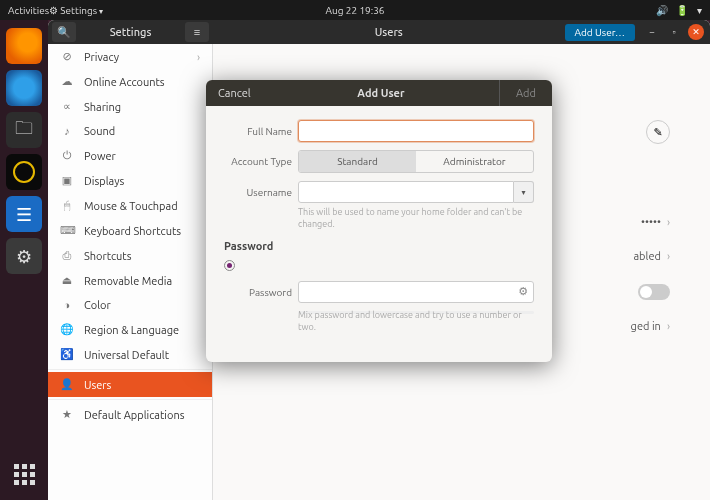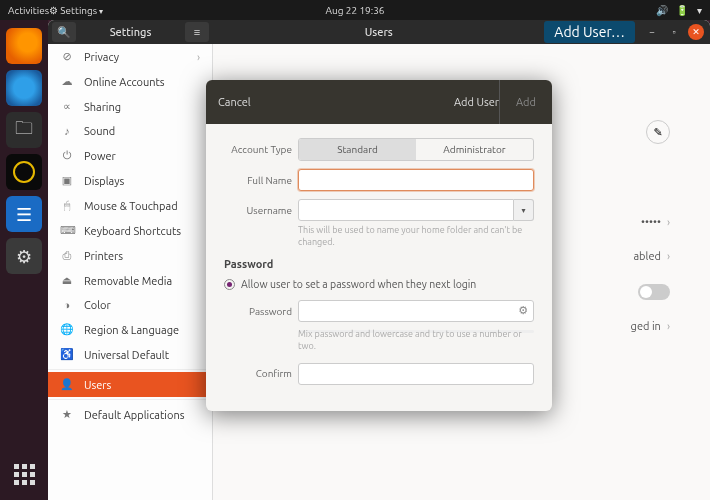--- a/index.html
+++ b/index.html
@@ -34,7 +34,7 @@
 .titlebar .title-left { flex:1; text-align:center; font-weight:500; }
 .titlebar .right-sec { flex: 1; display: flex; align-items: center; }
 .titlebar .title-right { flex:1; text-align:center; font-weight:500; }
-.titlebar .adduser-btn { background:#0c4a6e; color:#fff; padding:3px 10px; border-radius:3px; font-size:14px; margin-right:6px; }
+.titlebar .adduser-btn { background:#0369a1; color:#fff; padding:3px 10px; border-radius:3px; font-size:10px; margin-right:6px; }
 .titlebar .win-btn { width:16px; height:16px; border-radius:50%; display:flex; align-items:center; justify-content:center; margin:0 3px; font-size:9px; }
 .titlebar .close-btn { background:#e95420; color:#fff; margin-right:6px; }
 

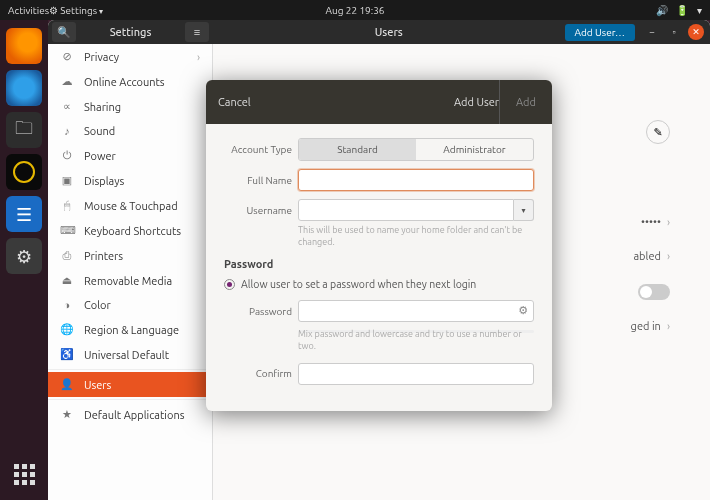--- a/index.html
+++ b/index.html
@@ -56,7 +56,7 @@
 
 
 .dialog { position:absolute; left:206px; top:80px; width:346px; background:#f6f5f3; border-radius:6px; box-shadow:0 4px 24px rgba(0,0,0,0.5); overflow:hidden; }
-.dialog-header { height:44px; background:#37352f; display:flex; align-items:center; color:#ddd; font-size:11px; }
+.dialog-header { height:26px; background:#37352f; display:flex; align-items:center; color:#ddd; font-size:11px; }
 .dialog-header .cancel { padding:0 12px; cursor:pointer; }
 .dialog-header .title { flex:1; text-align:right; font-weight:400; }
 .dialog-header .add { padding:0 16px; color:#888; border-left:1px solid #555; height:100%; display:flex; align-items:center; }

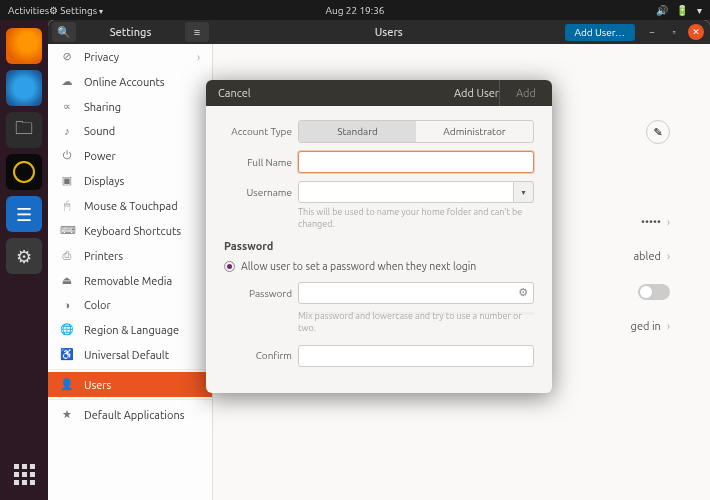--- a/index.html
+++ b/index.html
@@ -58,7 +58,7 @@
 .dialog { position:absolute; left:206px; top:80px; width:346px; background:#f6f5f3; border-radius:6px; box-shadow:0 4px 24px rgba(0,0,0,0.5); overflow:hidden; }
 .dialog-header { height:26px; background:#37352f; display:flex; align-items:center; color:#ddd; font-size:11px; }
 .dialog-header .cancel { padding:0 12px; cursor:pointer; }
-.dialog-header .title { flex:1; text-align:right; font-weight:400; }
+.dialog-header .title { flex:1; text-align:center; font-weight:700; }
 .dialog-header .add { padding:0 16px; color:#888; border-left:1px solid #555; height:100%; display:flex; align-items:center; }
 .dialog-body { padding: 14px 18px 18px; font-size: 11px; color:#555; }
 .form-row { display:flex; align-items:center; margin-bottom:8px; gap:6px; }

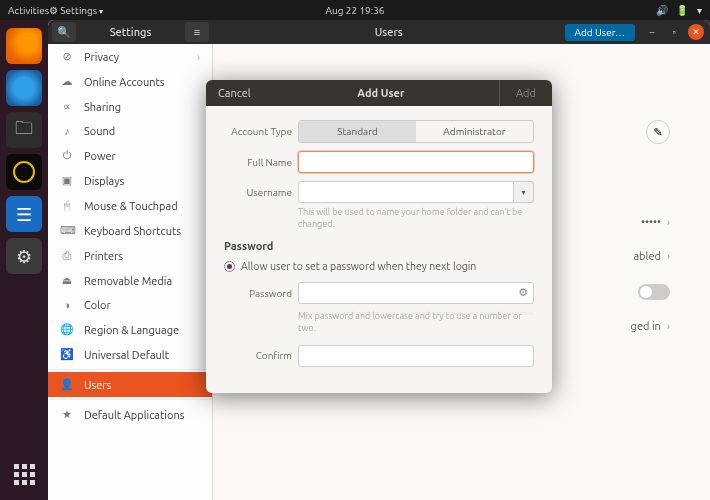--- a/index.html
+++ b/index.html
@@ -235,15 +235,15 @@
   </div>
   <div class="dialog-body">
     <div class="form-row">
+      <label>Full Name</label>
+      <input type="text" class="focused" style="">
+    </div>
+    <div class="form-row">
       <label>Account Type</label>
       <div class="toggle-btns">
         <div class="active">Standard</div>
         <div>Administrator</div>
       </div>
-    </div>
-    <div class="form-row">
-      <label>Full Name</label>
-      <input type="text" class="focused" style="">
     </div>
     <div class="form-row">
       <label>Username</label>

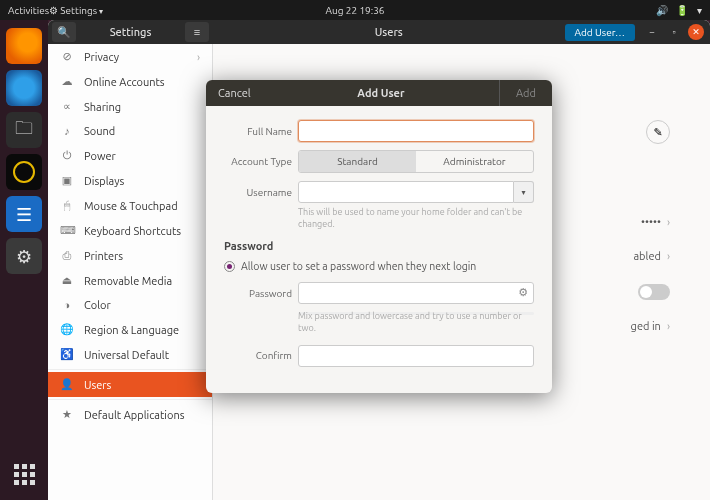--- a/index.html
+++ b/index.html
@@ -175,7 +175,7 @@
         </div>
         <div class="sidebar-item">
           <span class="icon">⎙</span>
-          <span>Printers</span>
+          <span>Shortcuts</span>
         </div>
         <div class="sidebar-item">
           <span class="icon">⏏</span>

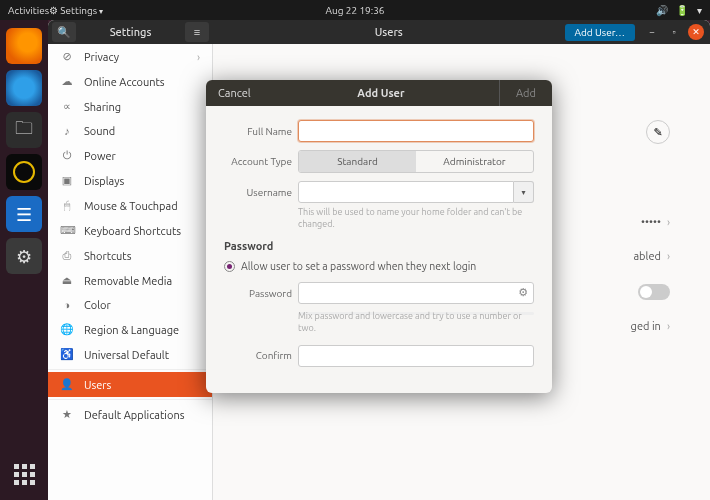--- a/index.html
+++ b/index.html
@@ -259,7 +259,6 @@
     <div class="section-label">Password</div>
     <div class="radio-row">
       <span class="radio checked"></span>
-      <span>Allow user to set a password when they next login</span>
     </div>
 
     <div class="form-row" style="margin-top:8px">

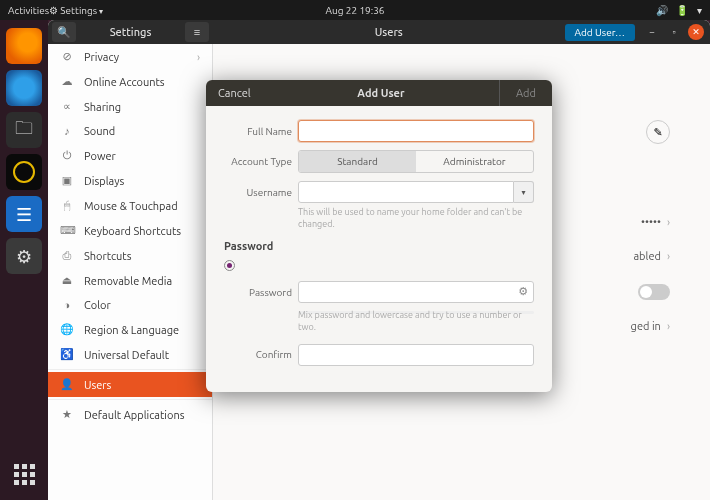--- a/index.html
+++ b/index.html
@@ -271,10 +271,6 @@
     <div class="strength"></div>
     <div class="hint">Mix password and lowercase and try to use a number or two.</div>
 
-    <div class="form-row">
-      <label>Confirm</label>
-      <input type="password" style="">
-    </div>
   </div>
 </div>
 

